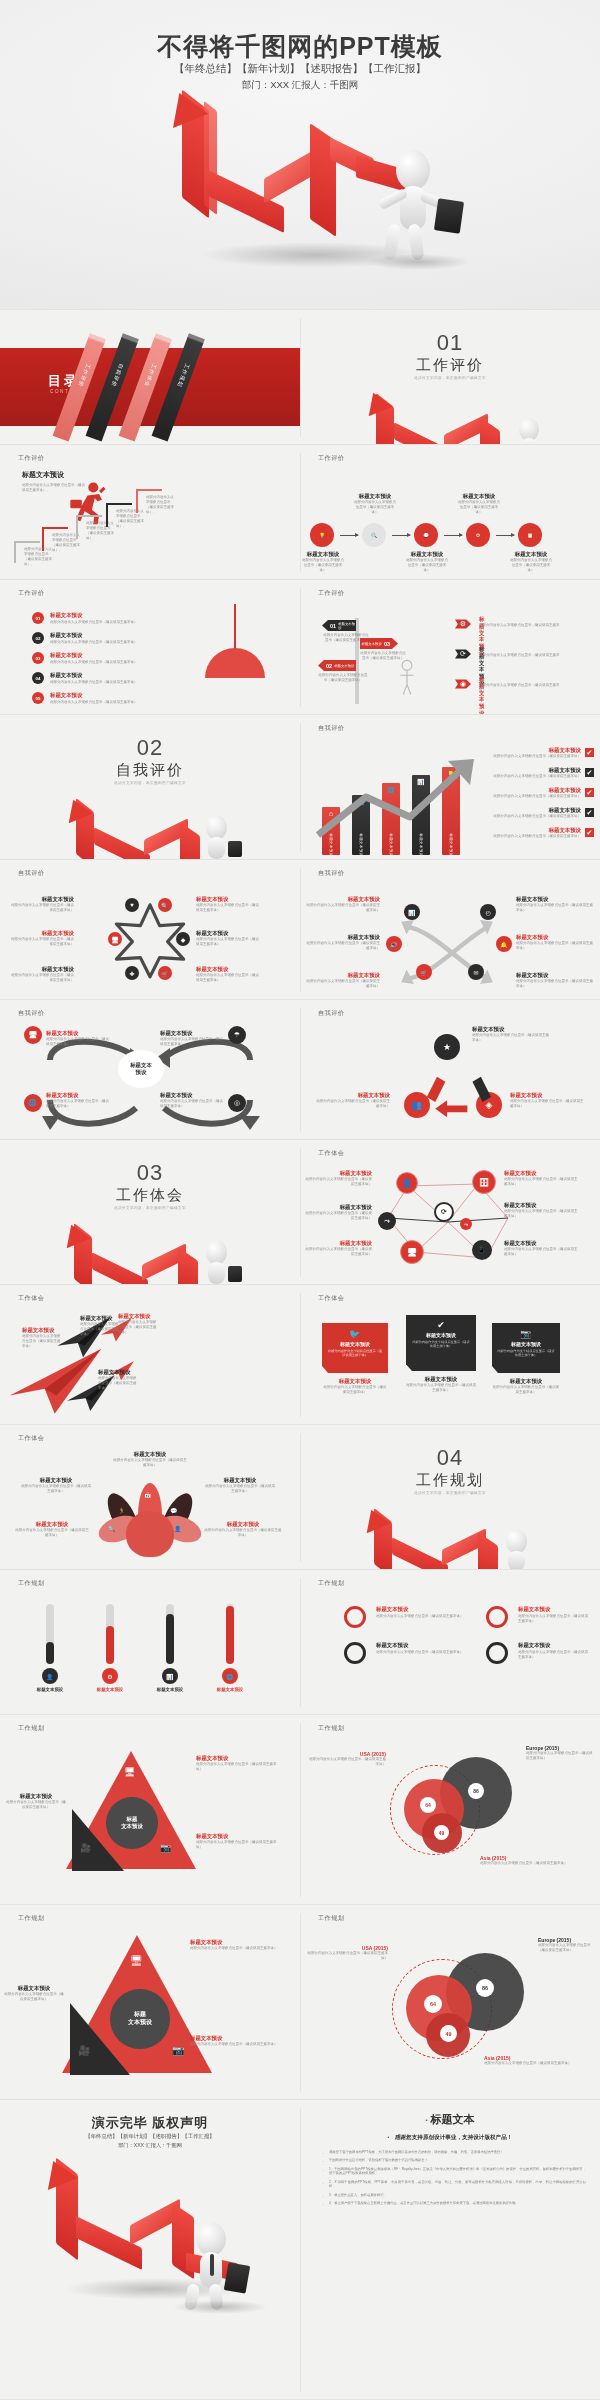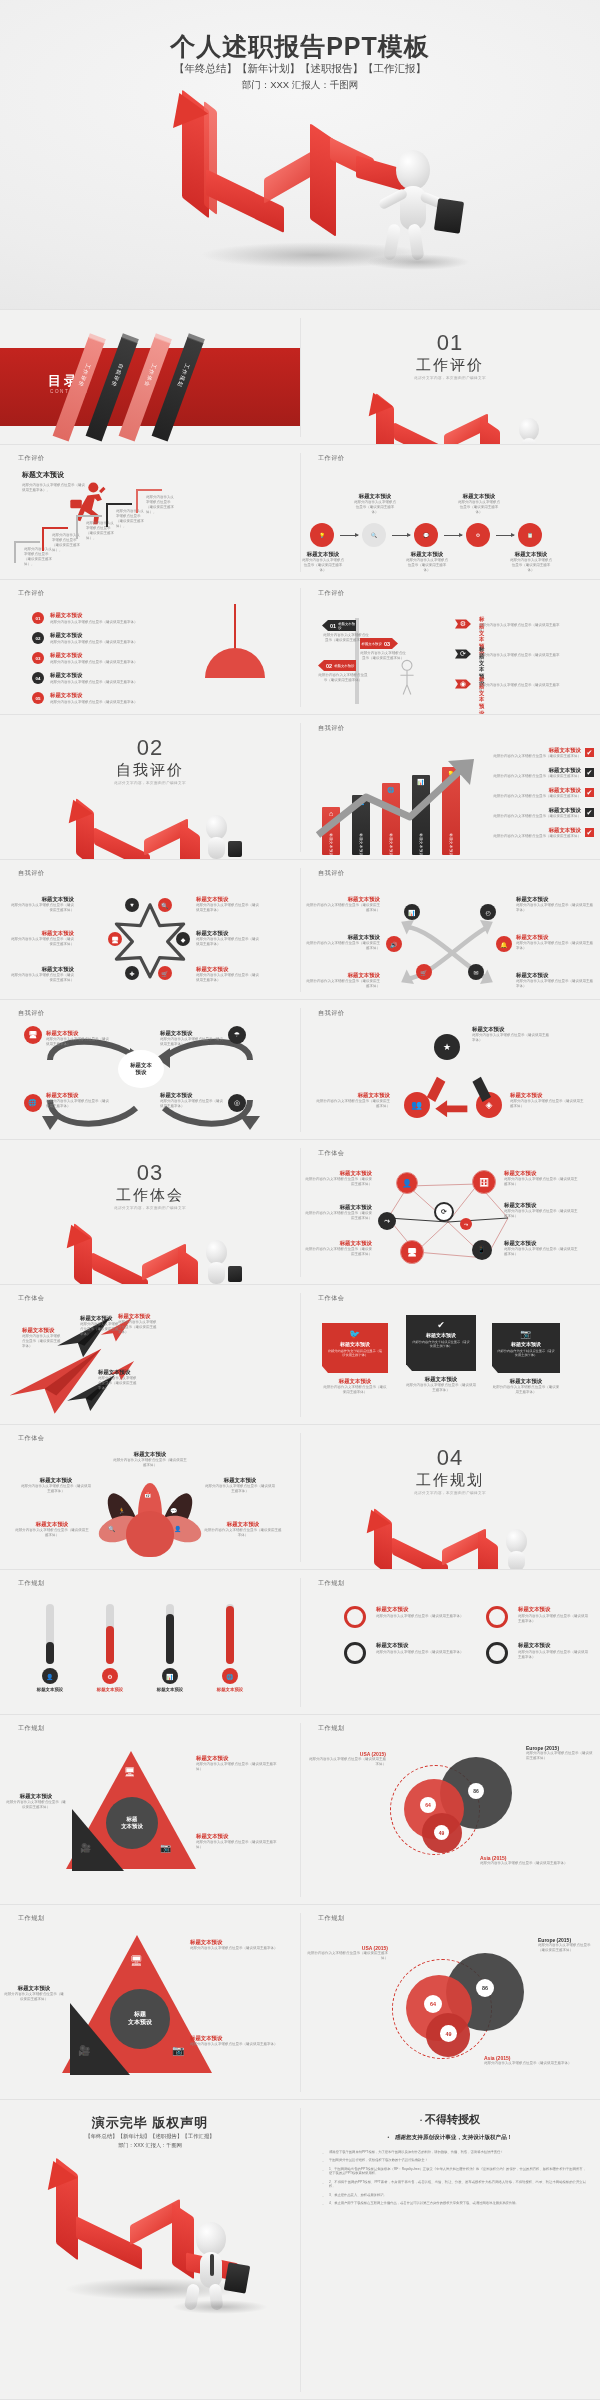--- a/index.html
+++ b/index.html
@@ -107,7 +107,7 @@
 <div class="page">
 
   <div class="slide" id="title-slide">
-    <div class="big-title">个人述职报告PPT模板</div>
+    <div class="big-title">不得将千图网的PPT模板</div>
     <div class="sub1">【年终总结】【新年计划】【述职报告】【工作汇报】</div>
     <div class="sub2">部门：XXX  汇报人：千图网</div>
 

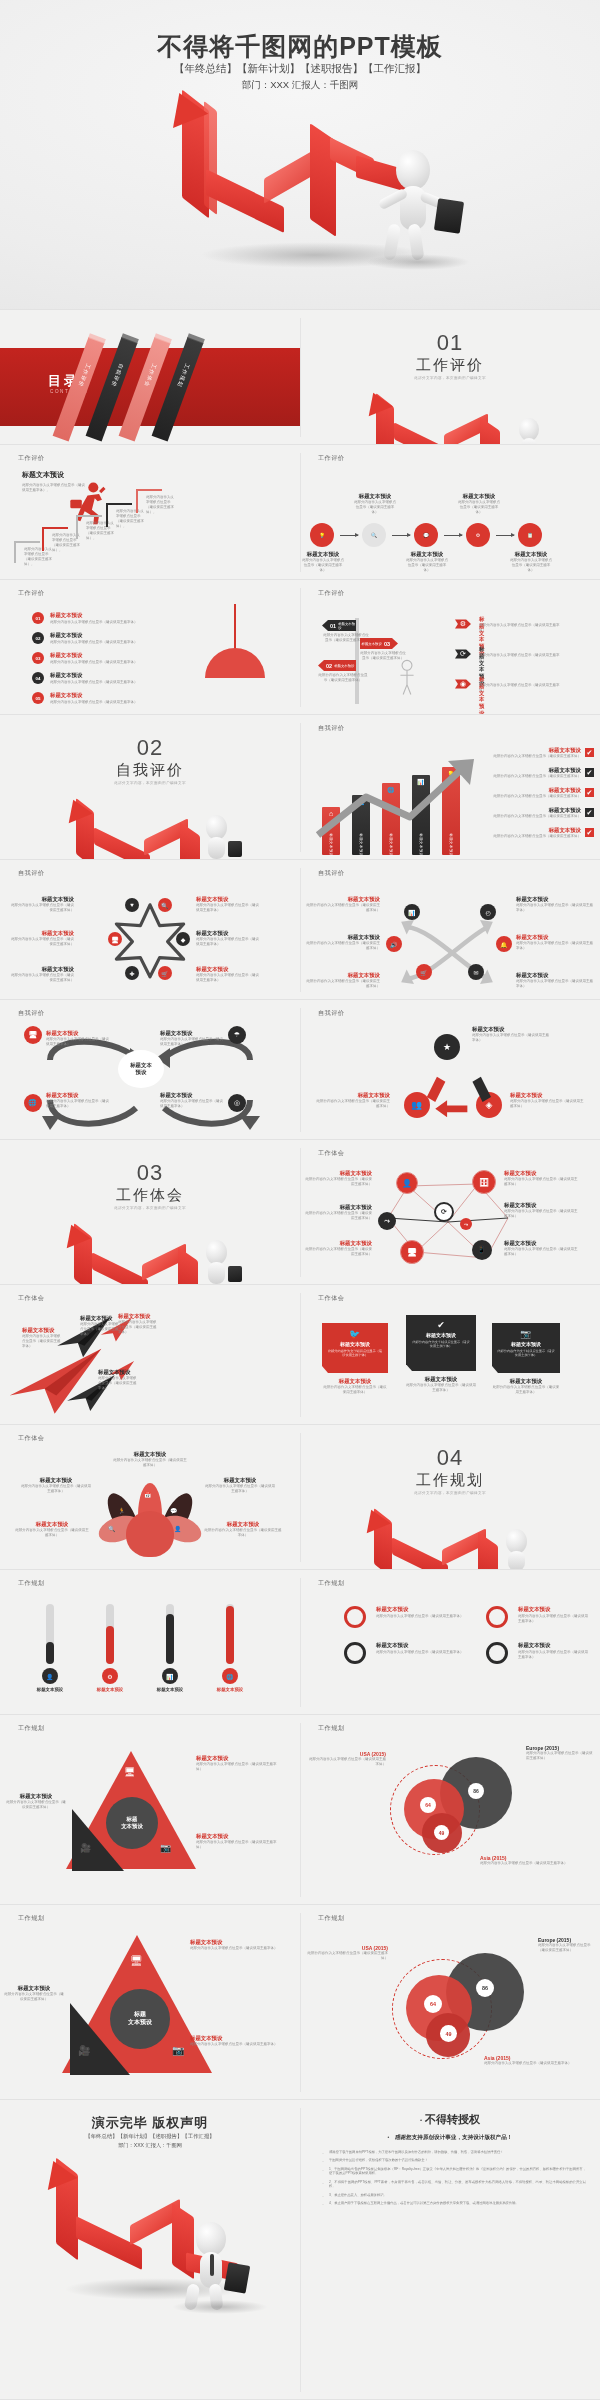--- a/index.html
+++ b/index.html
@@ -927,7 +927,7 @@
   <div class="slide col-r" id="copy-slide" style="top:2100px;height:300px;">
     <div class="cp-title">
       <span style="font-size:6px;vertical-align:middle;color:#555;">•</span>
-      <span>不得转授权</span>
+      <span>标题文本</span>
     </div>
     <div class="cp-lead">
       <span style="font-size:5px;color:#555;margin-right:4px;">•</span>

